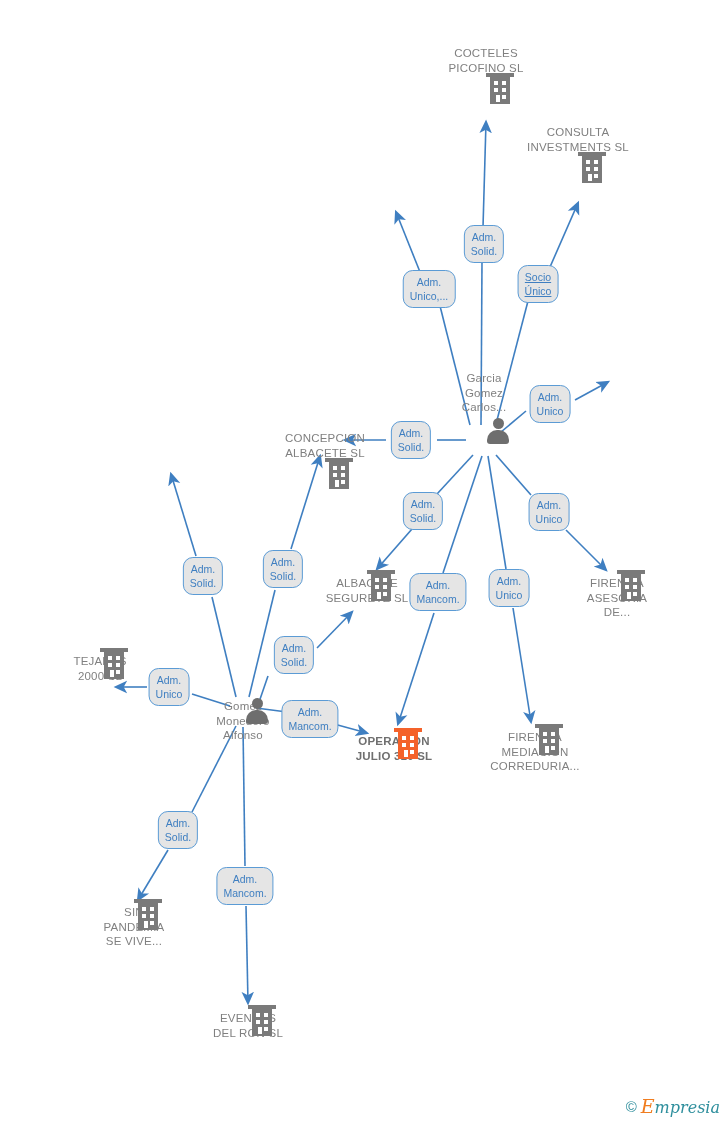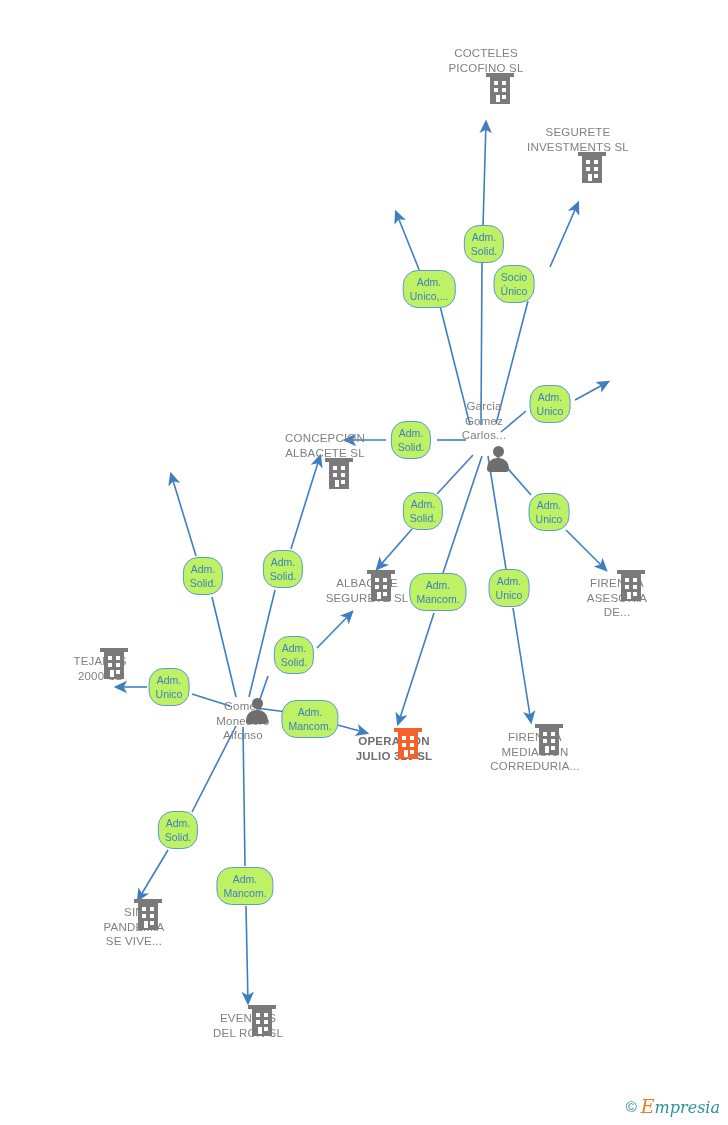--- a/index.html
+++ b/index.html
@@ -139,7 +139,7 @@
 
 
   <div class="node company cap-above" style="left:578px;top:125px;">
-    <span class="caption">SEGURETE
+    <span class="caption">CONSULTA
 INVESTMENTS SL</span>
     <span class="glyph">
       <span class="bld"><span class="body"></span><span class="base"></span>

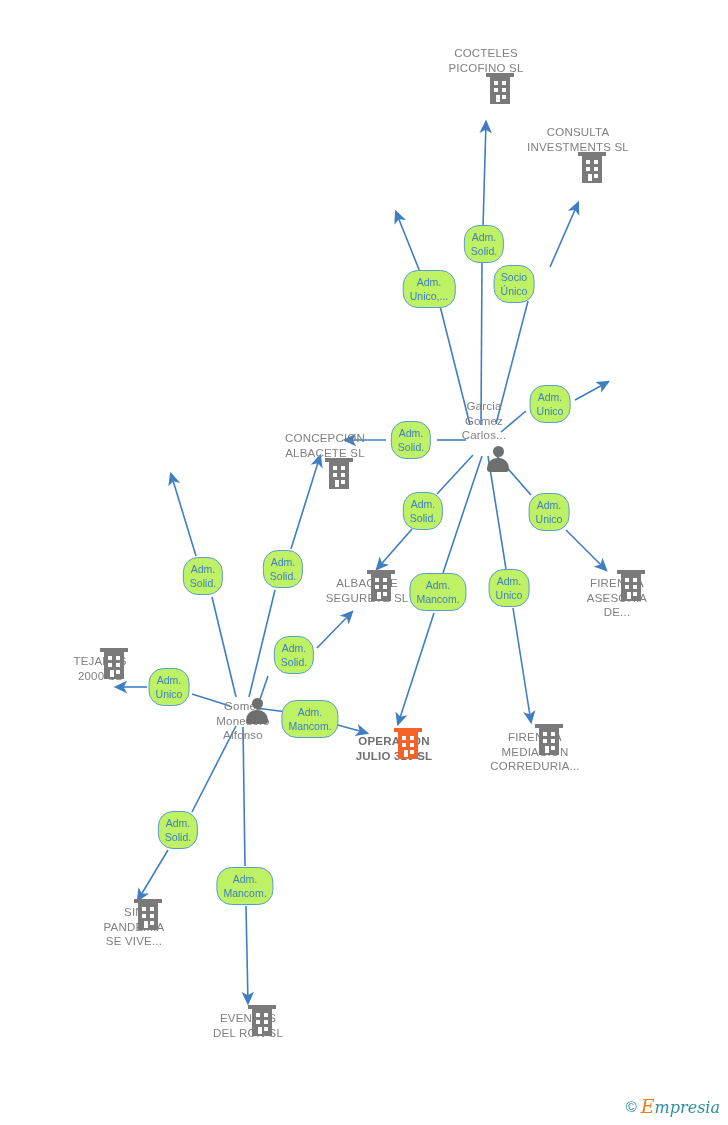--- a/index.html
+++ b/index.html
@@ -50,7 +50,7 @@
   
   .rel{
     position:absolute;transform:translate(-50%,-50%);
-    border:1px solid #5b9bd5;border-radius:15px;background:#bef264;
+    border:1px solid #5b9bd5;border-radius:10px;background:#e5e5e5;
     color:#3f7fc1;font-size:10.5px;line-height:14px;
     padding:4px 6px;text-align:center;white-space:pre-line;
     box-sizing:border-box;

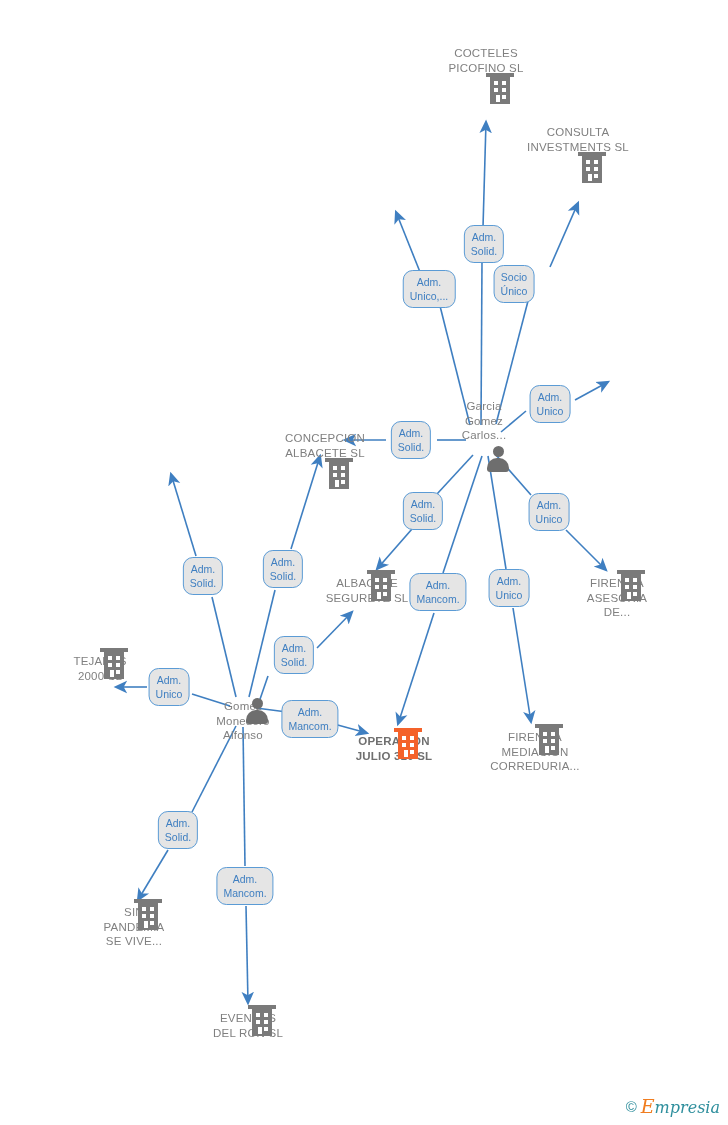--- a/index.html
+++ b/index.html
@@ -264,7 +264,7 @@
 Solid.</div>
   <div class="rel" style="left:429px;top:289px;">Adm.
 Unico,...</div>
-  <div class="rel" style="left:514px;top:284px;">Socio
+  <div class="rel" style="left:538px;top:284px;text-decoration:underline;">Socio
 Único</div>
   <div class="rel" style="left:550px;top:404px;">Adm.
 Unico</div>

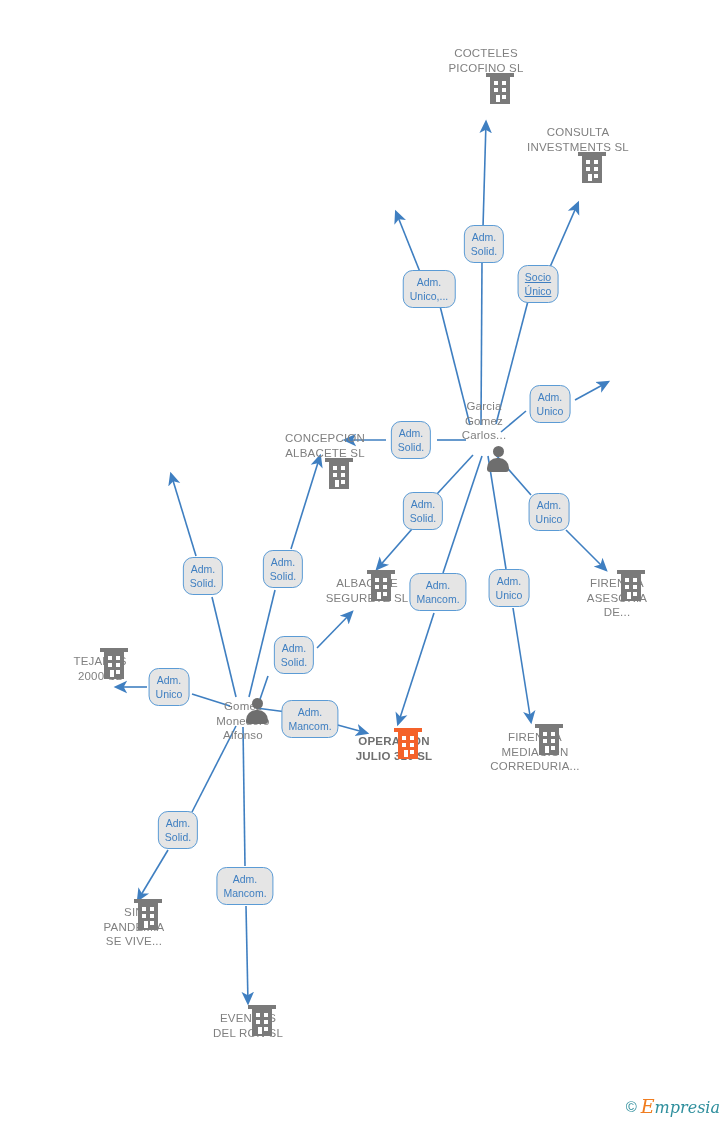--- a/index.html
+++ b/index.html
@@ -18,7 +18,7 @@
     letter-spacing:.2px;white-space:pre-line;
   }
   .node.company .caption{color:#808080;}
-  .node.person  .caption{color:#808080;margin-top:28px;}
+  .node.person  .caption{color:#808080;}
   .node.focus .caption{color:#6f6f6f;font-weight:bold;}
   .node.cap-above .caption{margin-bottom:2px;}
   .node.cap-below .caption{margin-top:2px;}

